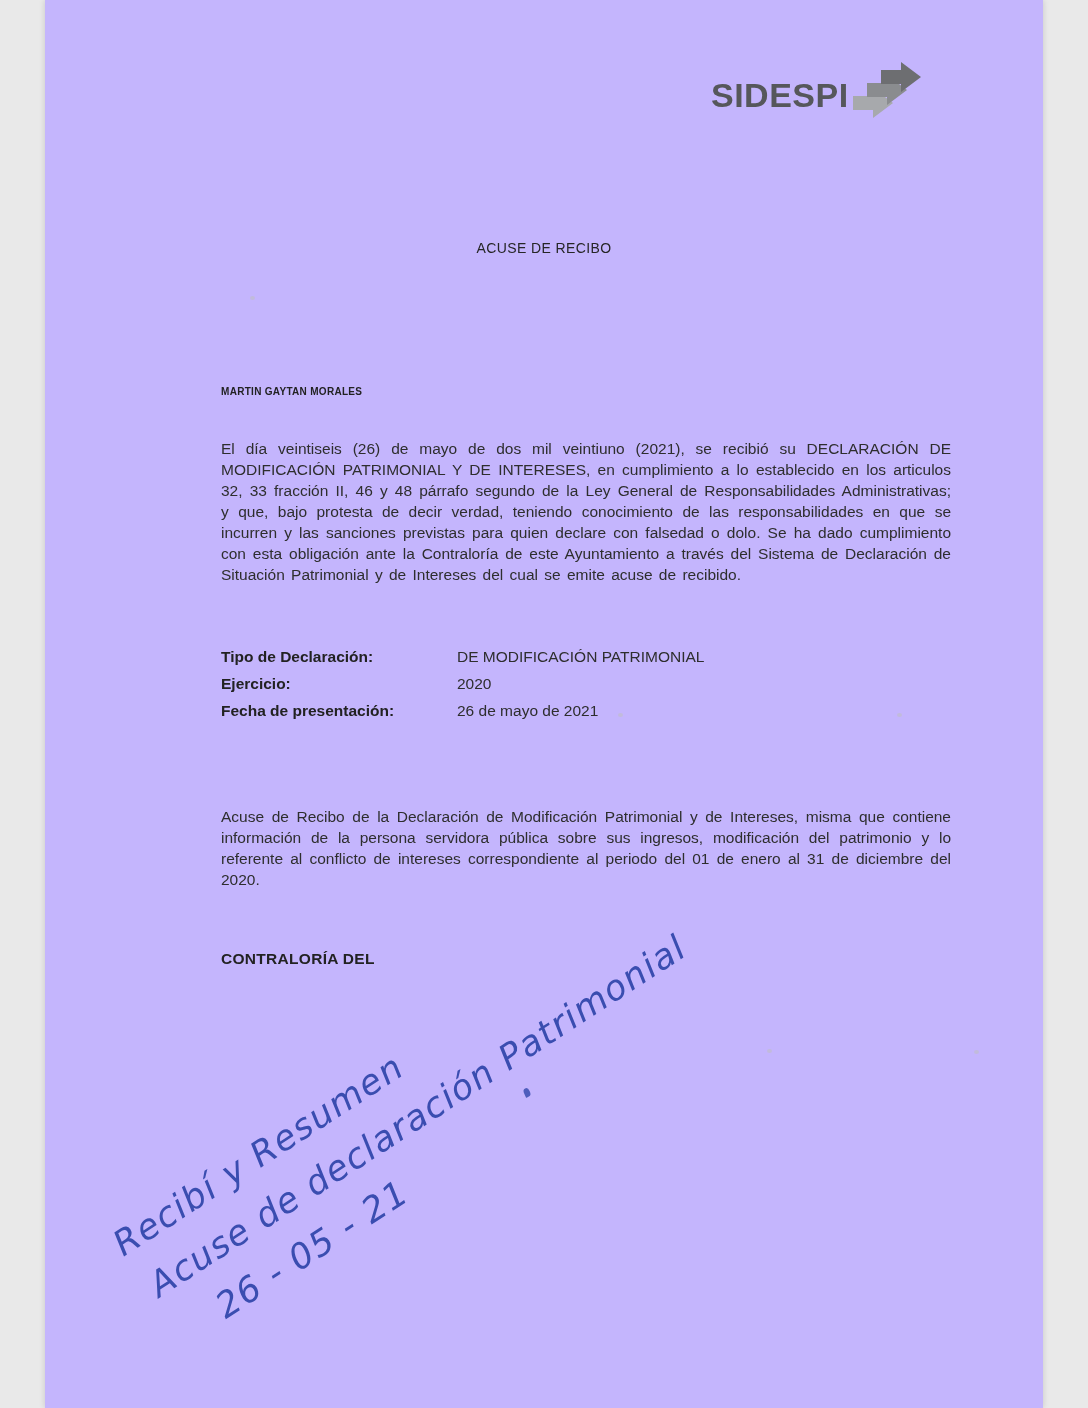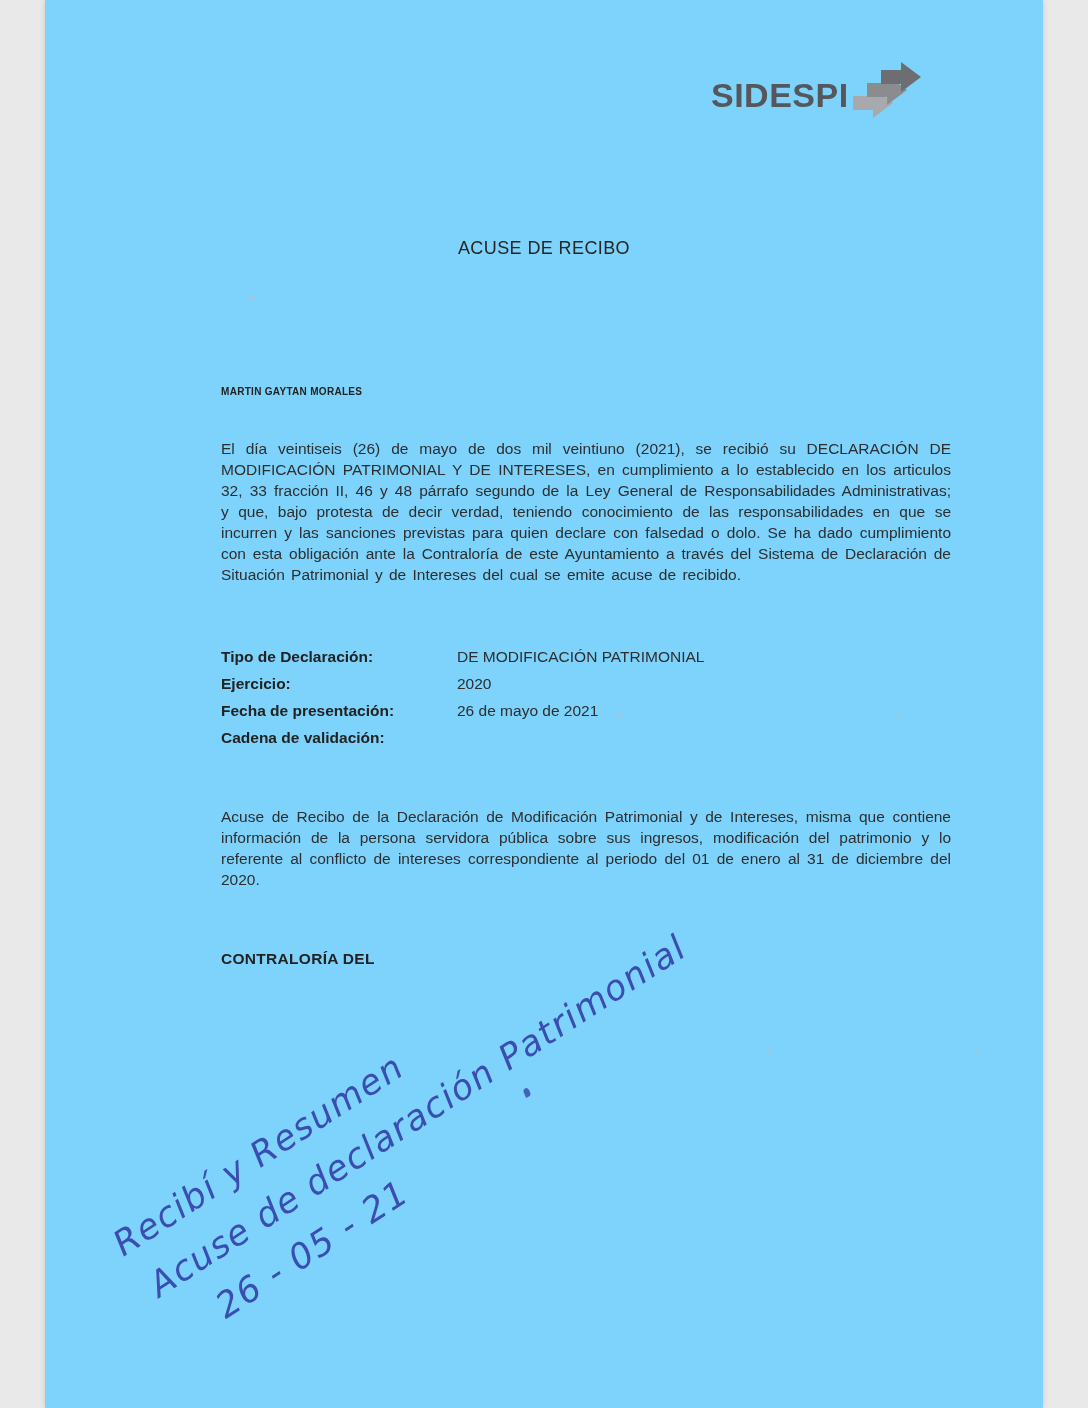--- a/index.html
+++ b/index.html
@@ -7,7 +7,7 @@
     position:relative;
     width:998px; height:1408px;
     margin:0 auto;
-    background:#7dd3fc;
+    background:#c4b5fd;
     font-family:"Liberation Sans", sans-serif;
     color:#2b2b2b;
     overflow:hidden;

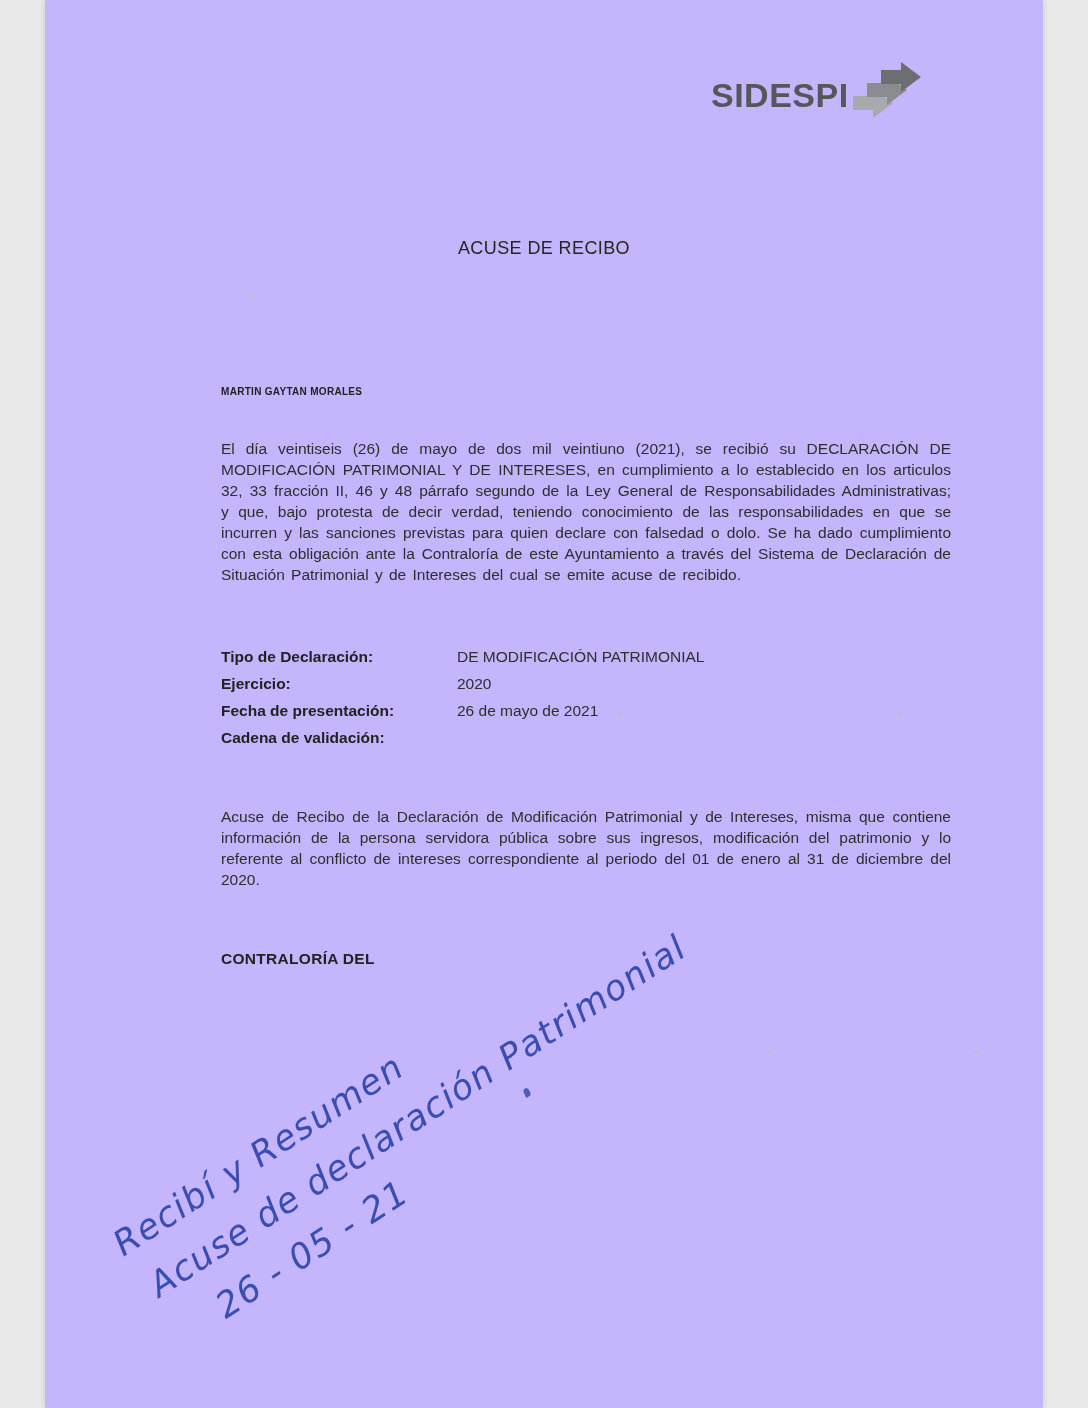--- a/index.html
+++ b/index.html
@@ -35,7 +35,7 @@
   .doc-title {
     left:0; right:0;
     text-align:center;
-    font-size:18px;
+    font-size:14px;
     line-height:21px;
     letter-spacing:.4px;
     color:#262626;

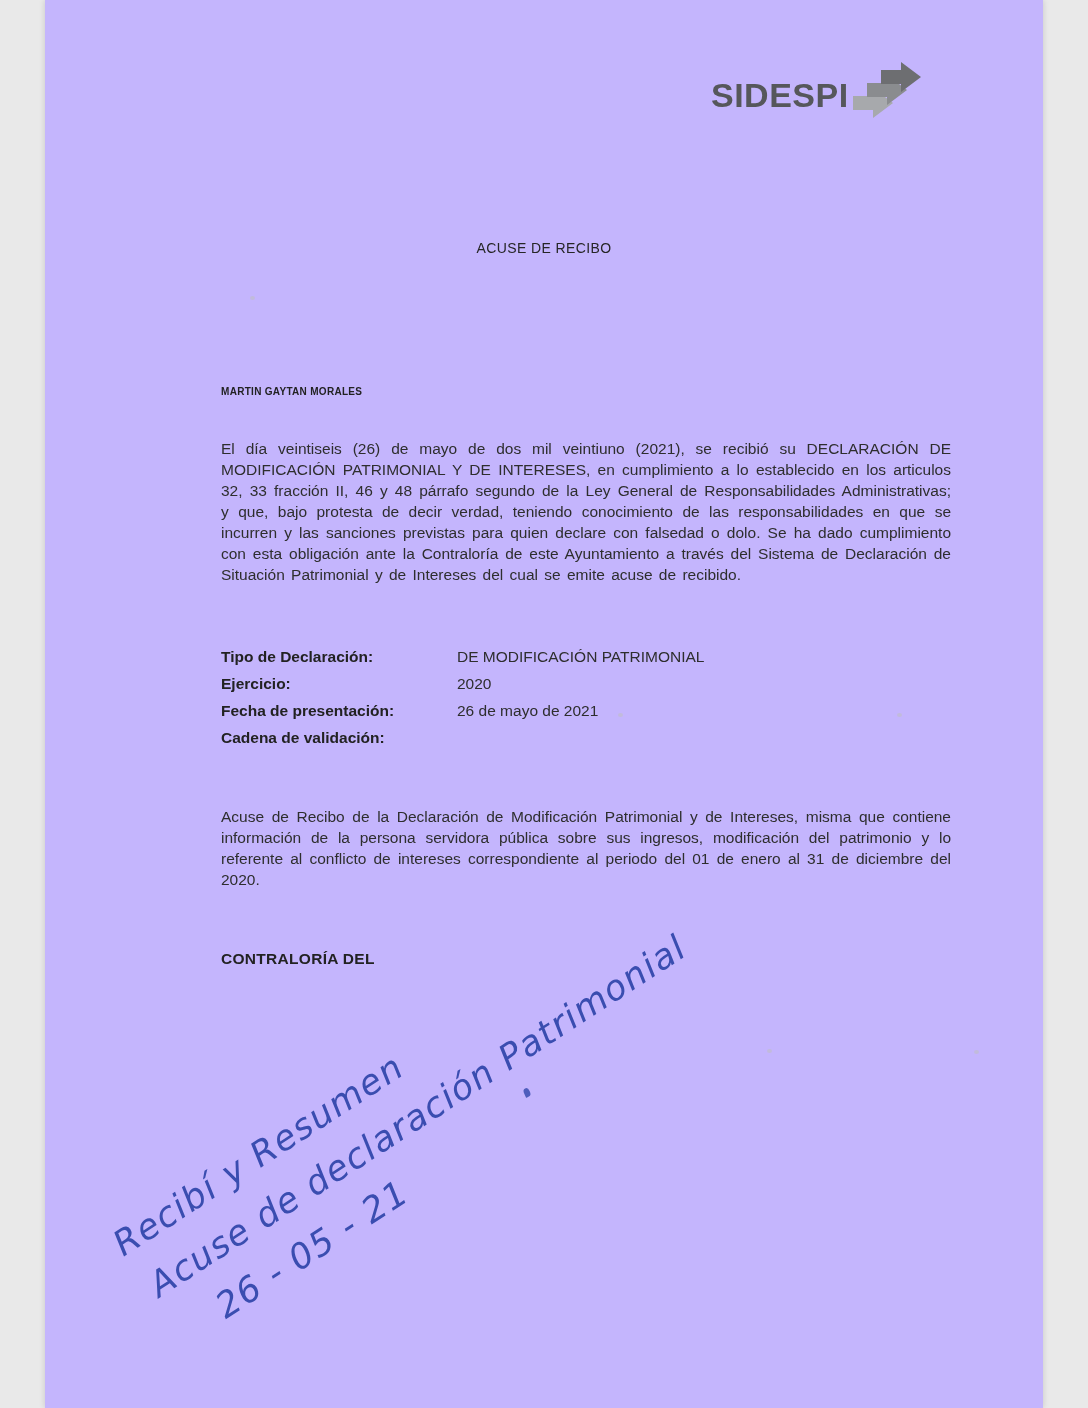--- a/index.html
+++ b/index.html
@@ -137,10 +137,6 @@
       <div class="label">Fecha de presentación:</div>
       <div class="value">26 de mayo de 2021</div>
     </div>
-    <div class="row">
-      <div class="label">Cadena de validación:</div>
-      <div class="value"></div>
-    </div>
   </div>
 
   <div class="abs para" style="left:176px; top:806px;">Acuse de Recibo de la Declaración de Modificación Patrimonial y de Intereses, misma que contiene información de la persona servidora pública sobre sus ingresos, modificación del patrimonio y lo referente al conflicto de intereses correspondiente al periodo del 01 de enero al 31 de diciembre del 2020.</div>

